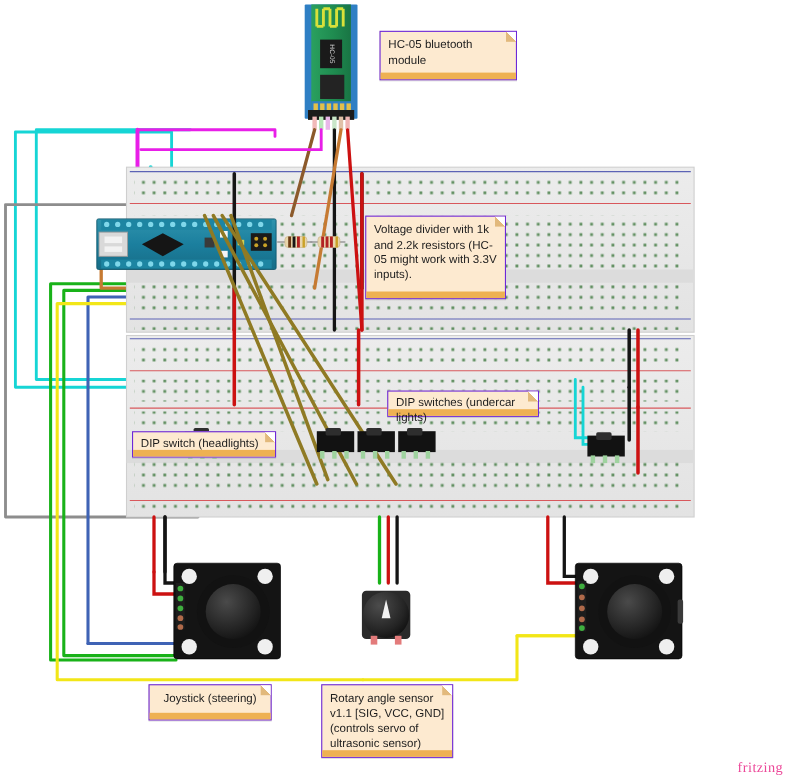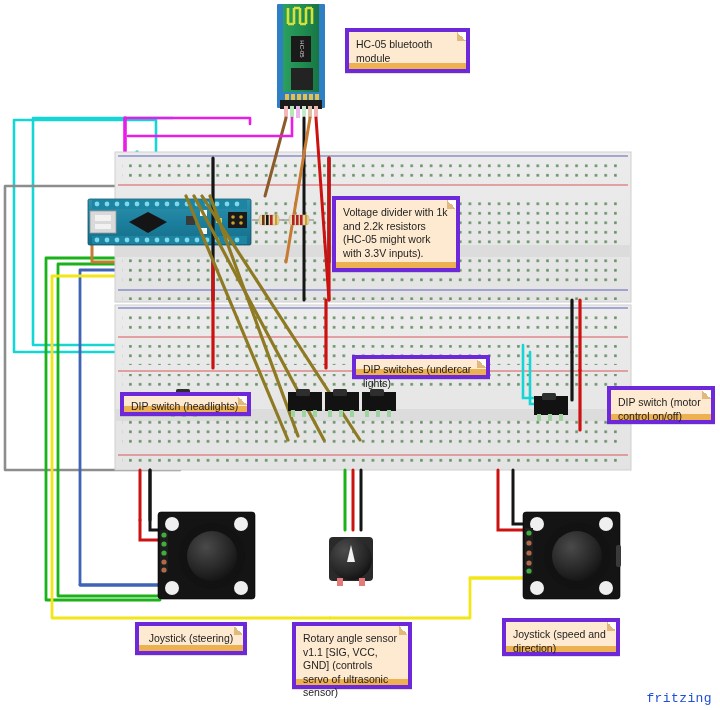--- a/index.html
+++ b/index.html
@@ -7,7 +7,7 @@
        font-family:"Liberation Sans","DejaVu Sans",sans-serif;}
   #stage{position:absolute;left:0;top:0;width:720px;height:710px;background:#fff;}
   svg.layer{position:absolute;left:0;top:0;width:720px;height:710px;}
-  .note{position:absolute;background:#fdead0;border:4px solid #6d28d9;
+  .note{position:absolute;background:#fdead0;border:1px solid #6d28d9;
         box-sizing:border-box;font-size:10.5px;line-height:13.5px;color:#1d1d1d;
         padding:6px 7px 0 7px;box-shadow:0 1px 0 rgba(0,0,0,.12);}
   .note .bar{position:absolute;left:0;right:0;bottom:0;height:6px;background:#eeb152;}

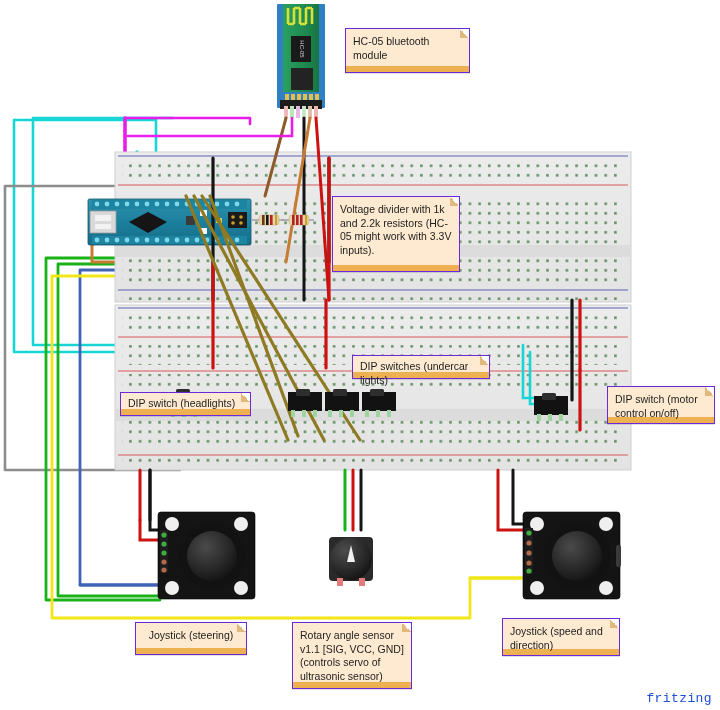--- a/index.html
+++ b/index.html
@@ -400,11 +400,6 @@
     <span class="bar"></span>
   </div>
 
-  <div class="note" style="left:607px;top:386px;width:108px;height:38px;">
-    <span class="fold"></span>
-    <span class="txt">DIP switch (motor control on/off)</span>
-    <span class="bar"></span>
-  </div>
 
   <div class="note" style="left:135px;top:622px;width:112px;height:33px;text-align:center;">
     <span class="fold"></span>

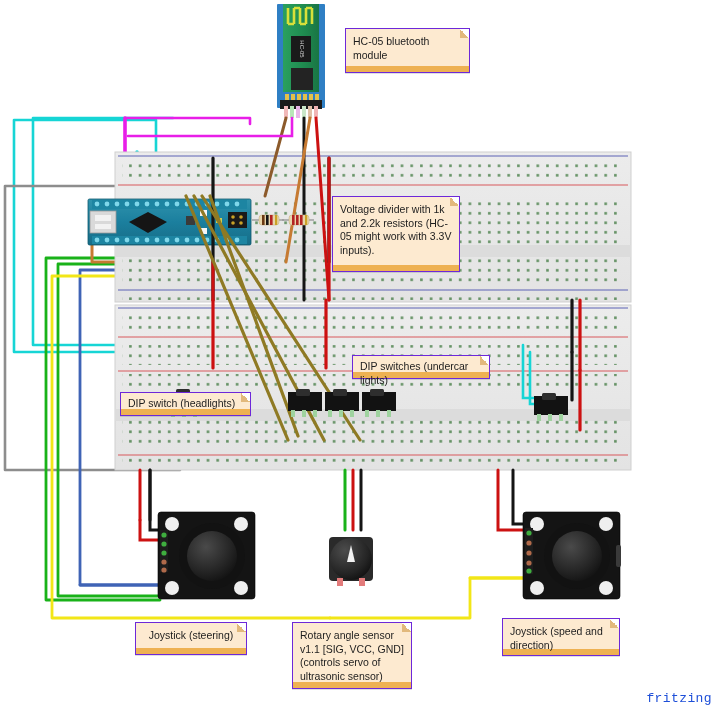--- a/index.html
+++ b/index.html
@@ -413,11 +413,6 @@
     <span class="bar"></span>
   </div>
 
-  <div class="note" style="left:502px;top:618px;width:118px;height:38px;">
-    <span class="fold"></span>
-    <span class="txt">Joystick (speed and direction)</span>
-    <span class="bar"></span>
-  </div>
 
   <div class="wm">fritzing</div>
 

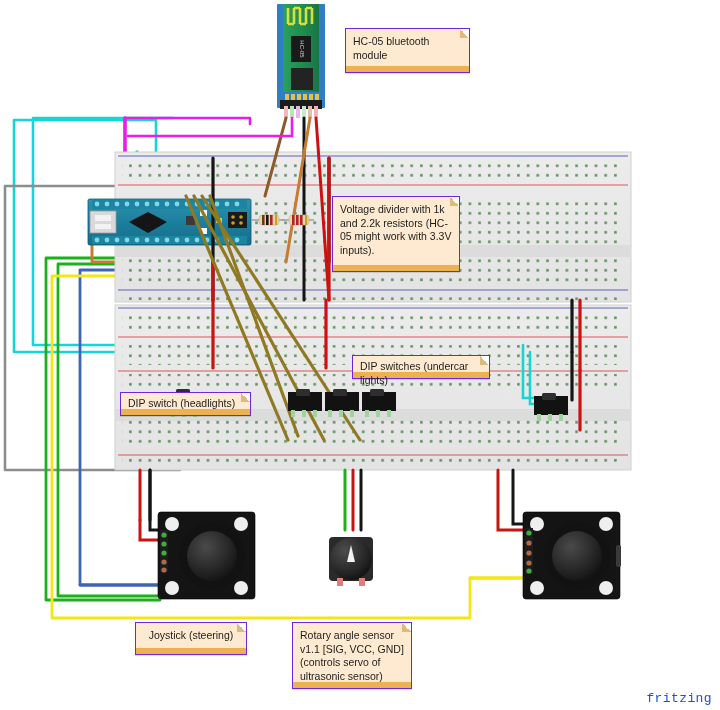--- a/index.html
+++ b/index.html
@@ -14,8 +14,8 @@
   .note .fold{position:absolute;right:0;top:0;width:9px;height:9px;
         background:linear-gradient(225deg,#ffffff 50%,#e2b97c 50%);}
   .note span.txt{display:block;position:relative;z-index:2;}
-  .wm{position:absolute;right:8px;bottom:4px;font-size:13px;color:#1d4ed8;
-      font-family:Liberation Mono, monospace;letter-spacing:.4px;text-align:center;}
+  .wm{position:absolute;right:8px;bottom:4px;font-size:13px;color:#ec4899;
+      font-family:Liberation Serif, serif;letter-spacing:.4px;text-align:center;}
 </style>
 </head>
 <body>

